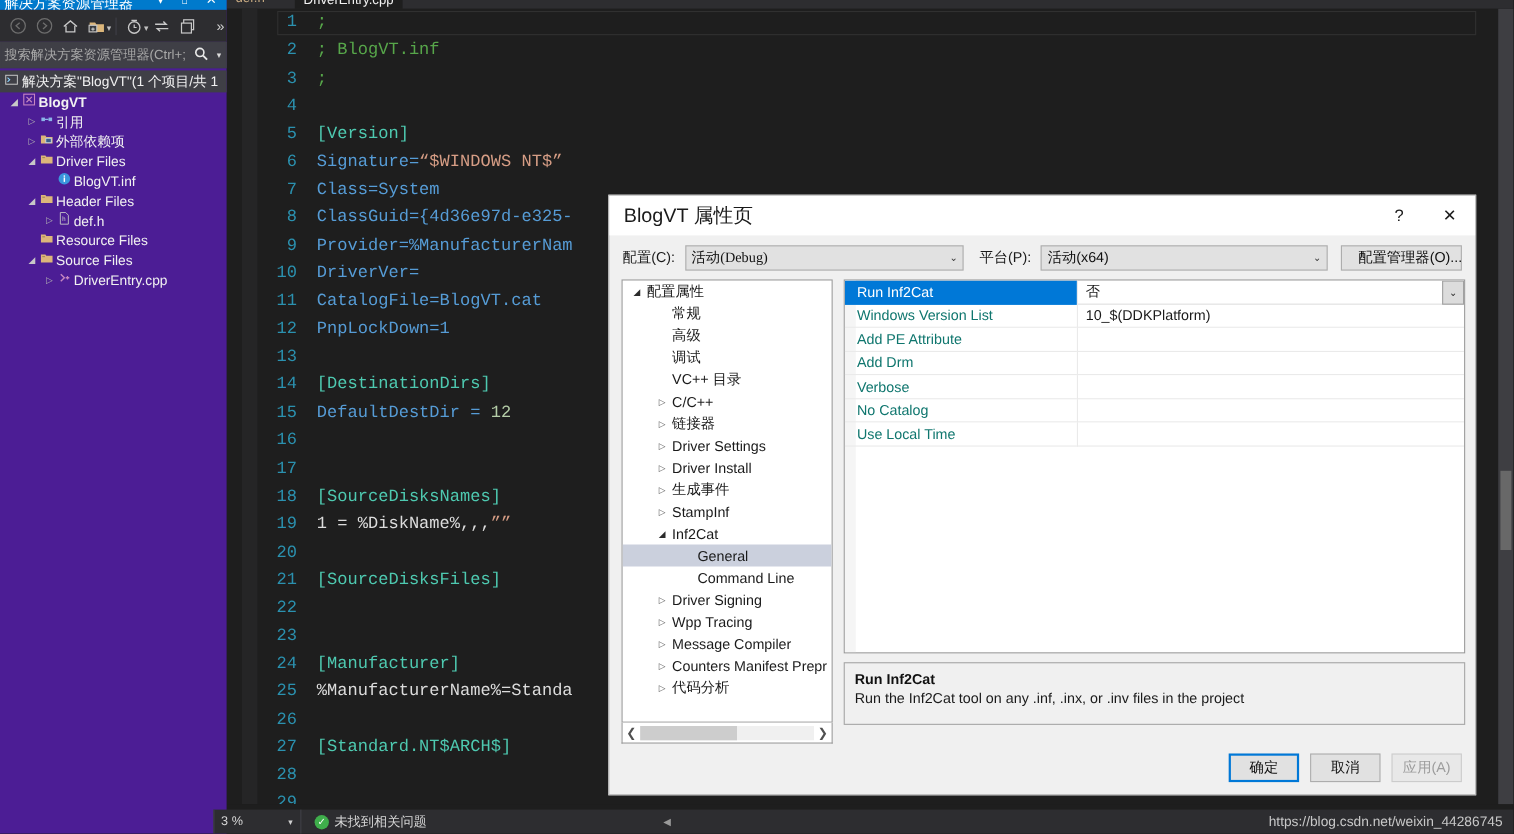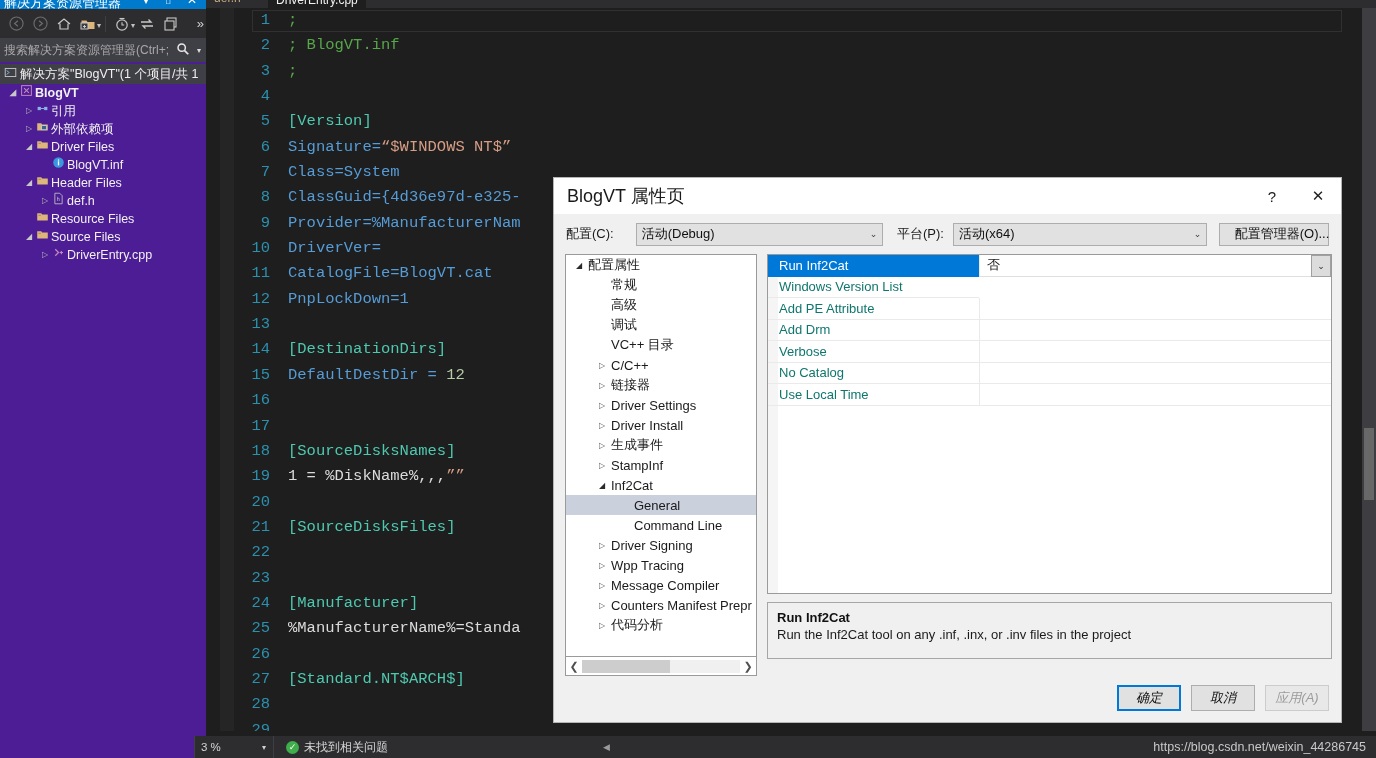--- a/index.html
+++ b/index.html
@@ -502,7 +502,7 @@
 
     <div class="dlg-top">
       <span class="lbl">配置(C):</span>
-      <div class="combo" style="width:260px; margin-left:22px;">
+      <div class="combo" style="width:260px; margin-left:9px;font-family:Liberation Serif, serif;">
         <span class="cv">活动(Debug)</span>
         <span class="ca">⌄</span>
       </div>

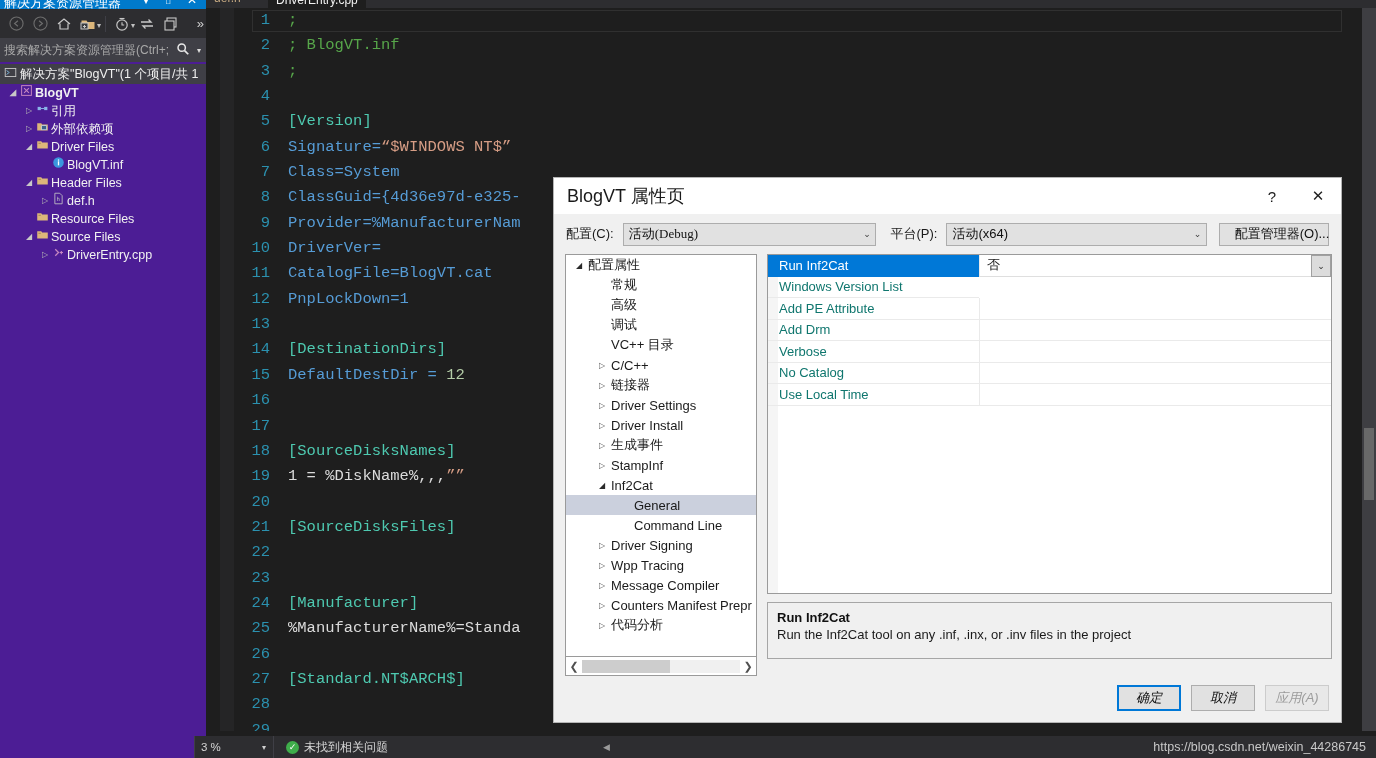--- a/index.html
+++ b/index.html
@@ -630,6 +630,7 @@
             </div>
             <div class="pg-row">
               <div class="pg-name">Windows Version List</div>
+              <div class="pg-val">10_$(DDKPlatform)</div>
             </div>
             <div class="pg-row">
               <div class="pg-name">Add PE Attribute</div>

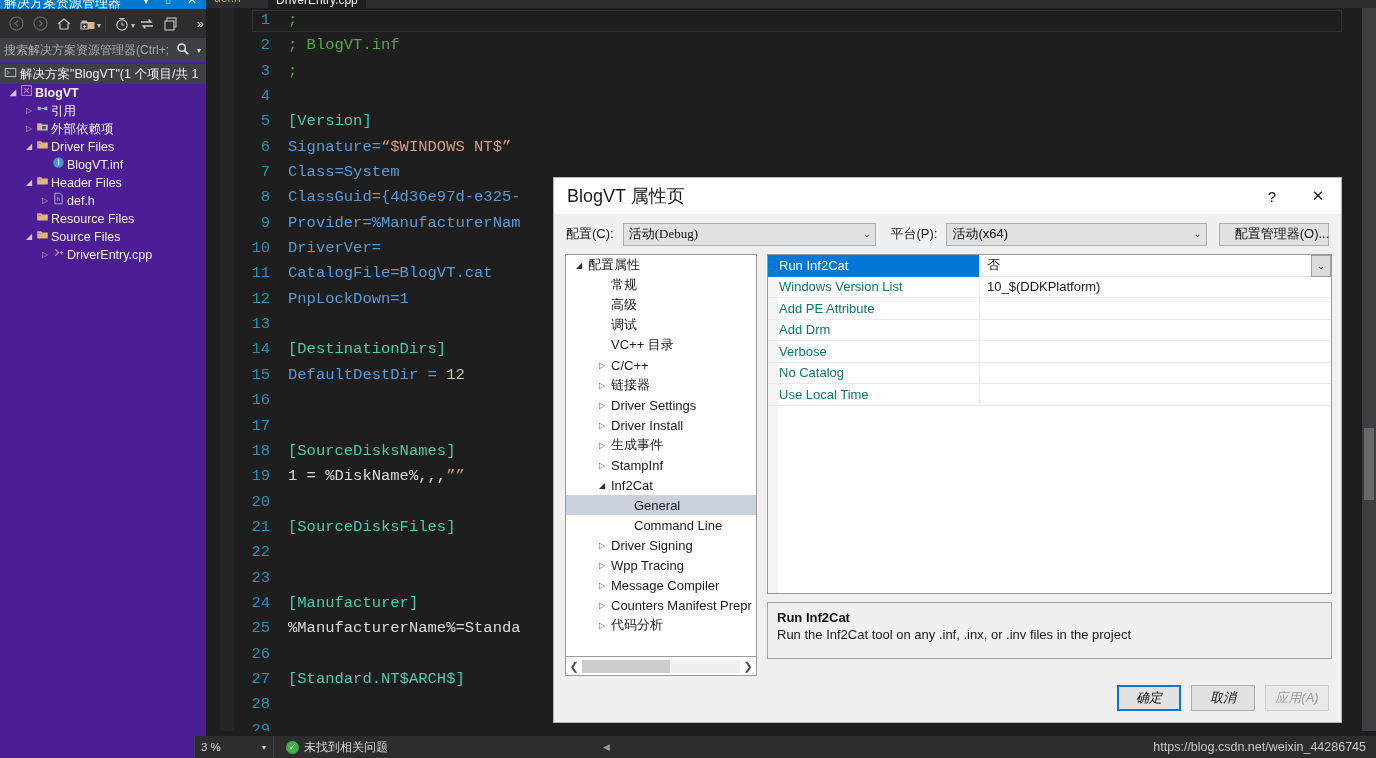--- a/index.html
+++ b/index.html
@@ -248,7 +248,7 @@
   }
   .fbtn {
     width:64px; height:26px; background:#e1e1e1; border:1px solid #adadad;
-    font-size:13px; color:#0d0d0d; display:flex; align-items:center; justify-content:center;font-style:italic;
+    font-size:13px; color:#0d0d0d; display:flex; align-items:center; justify-content:center;
   }
   .fbtn.primary { border:2px solid #0078d7; background:#e1e1e1; }
   .fbtn.disabled { color:#9c9c9c; border:1px solid #cccccc; background:#e8e8e8; }

